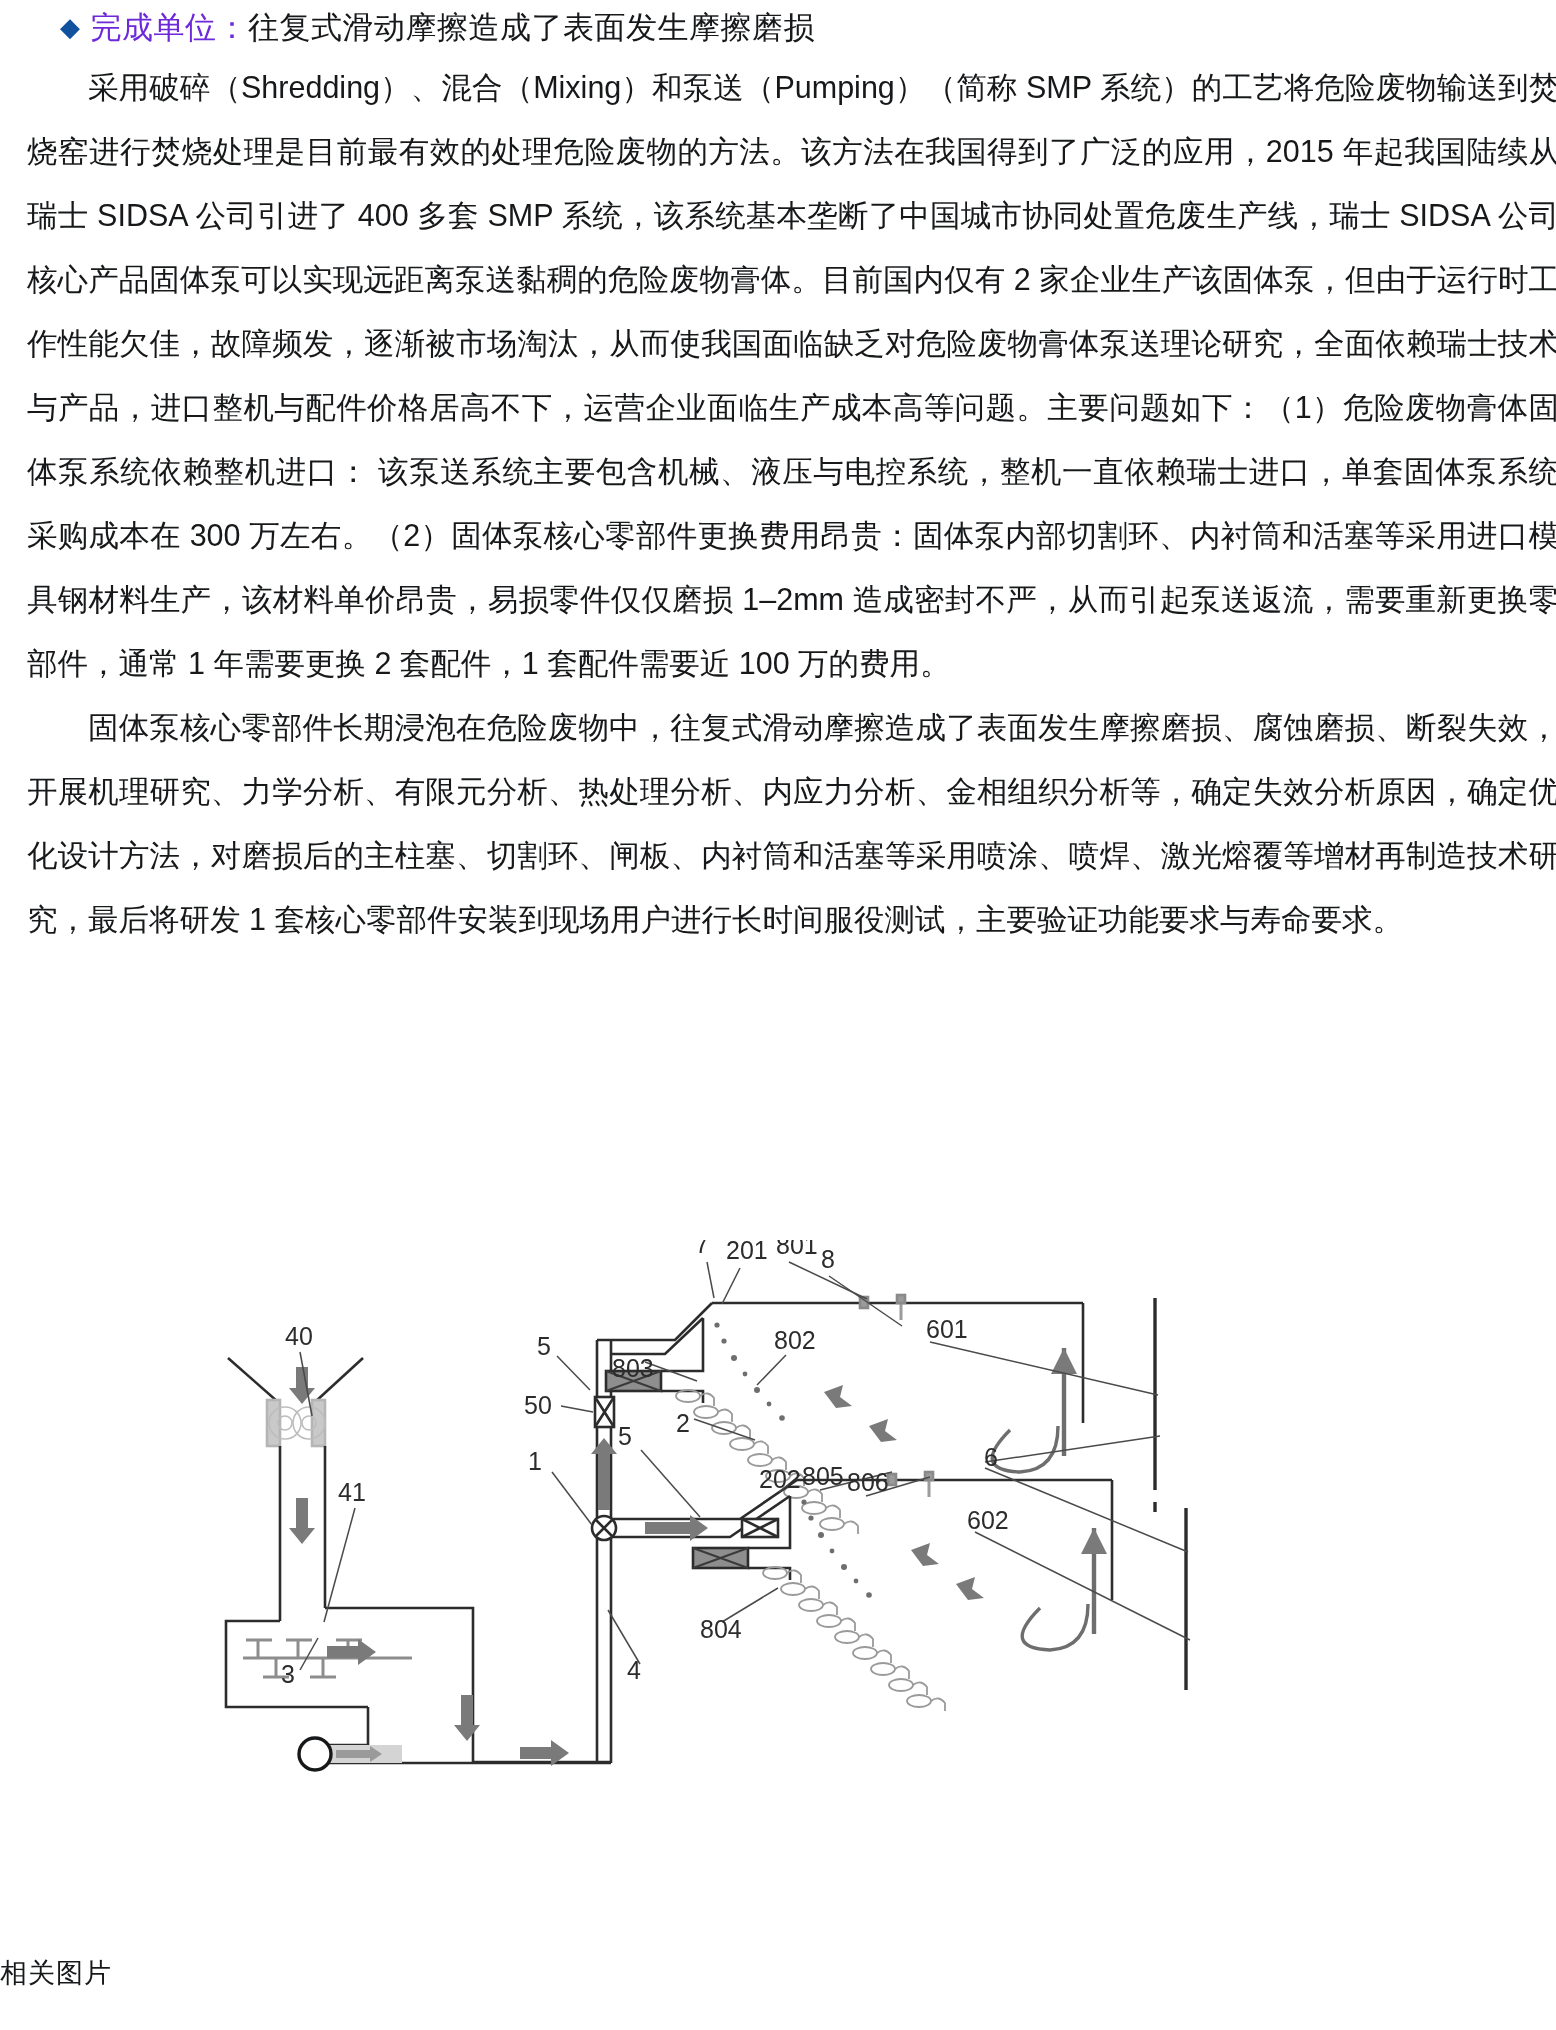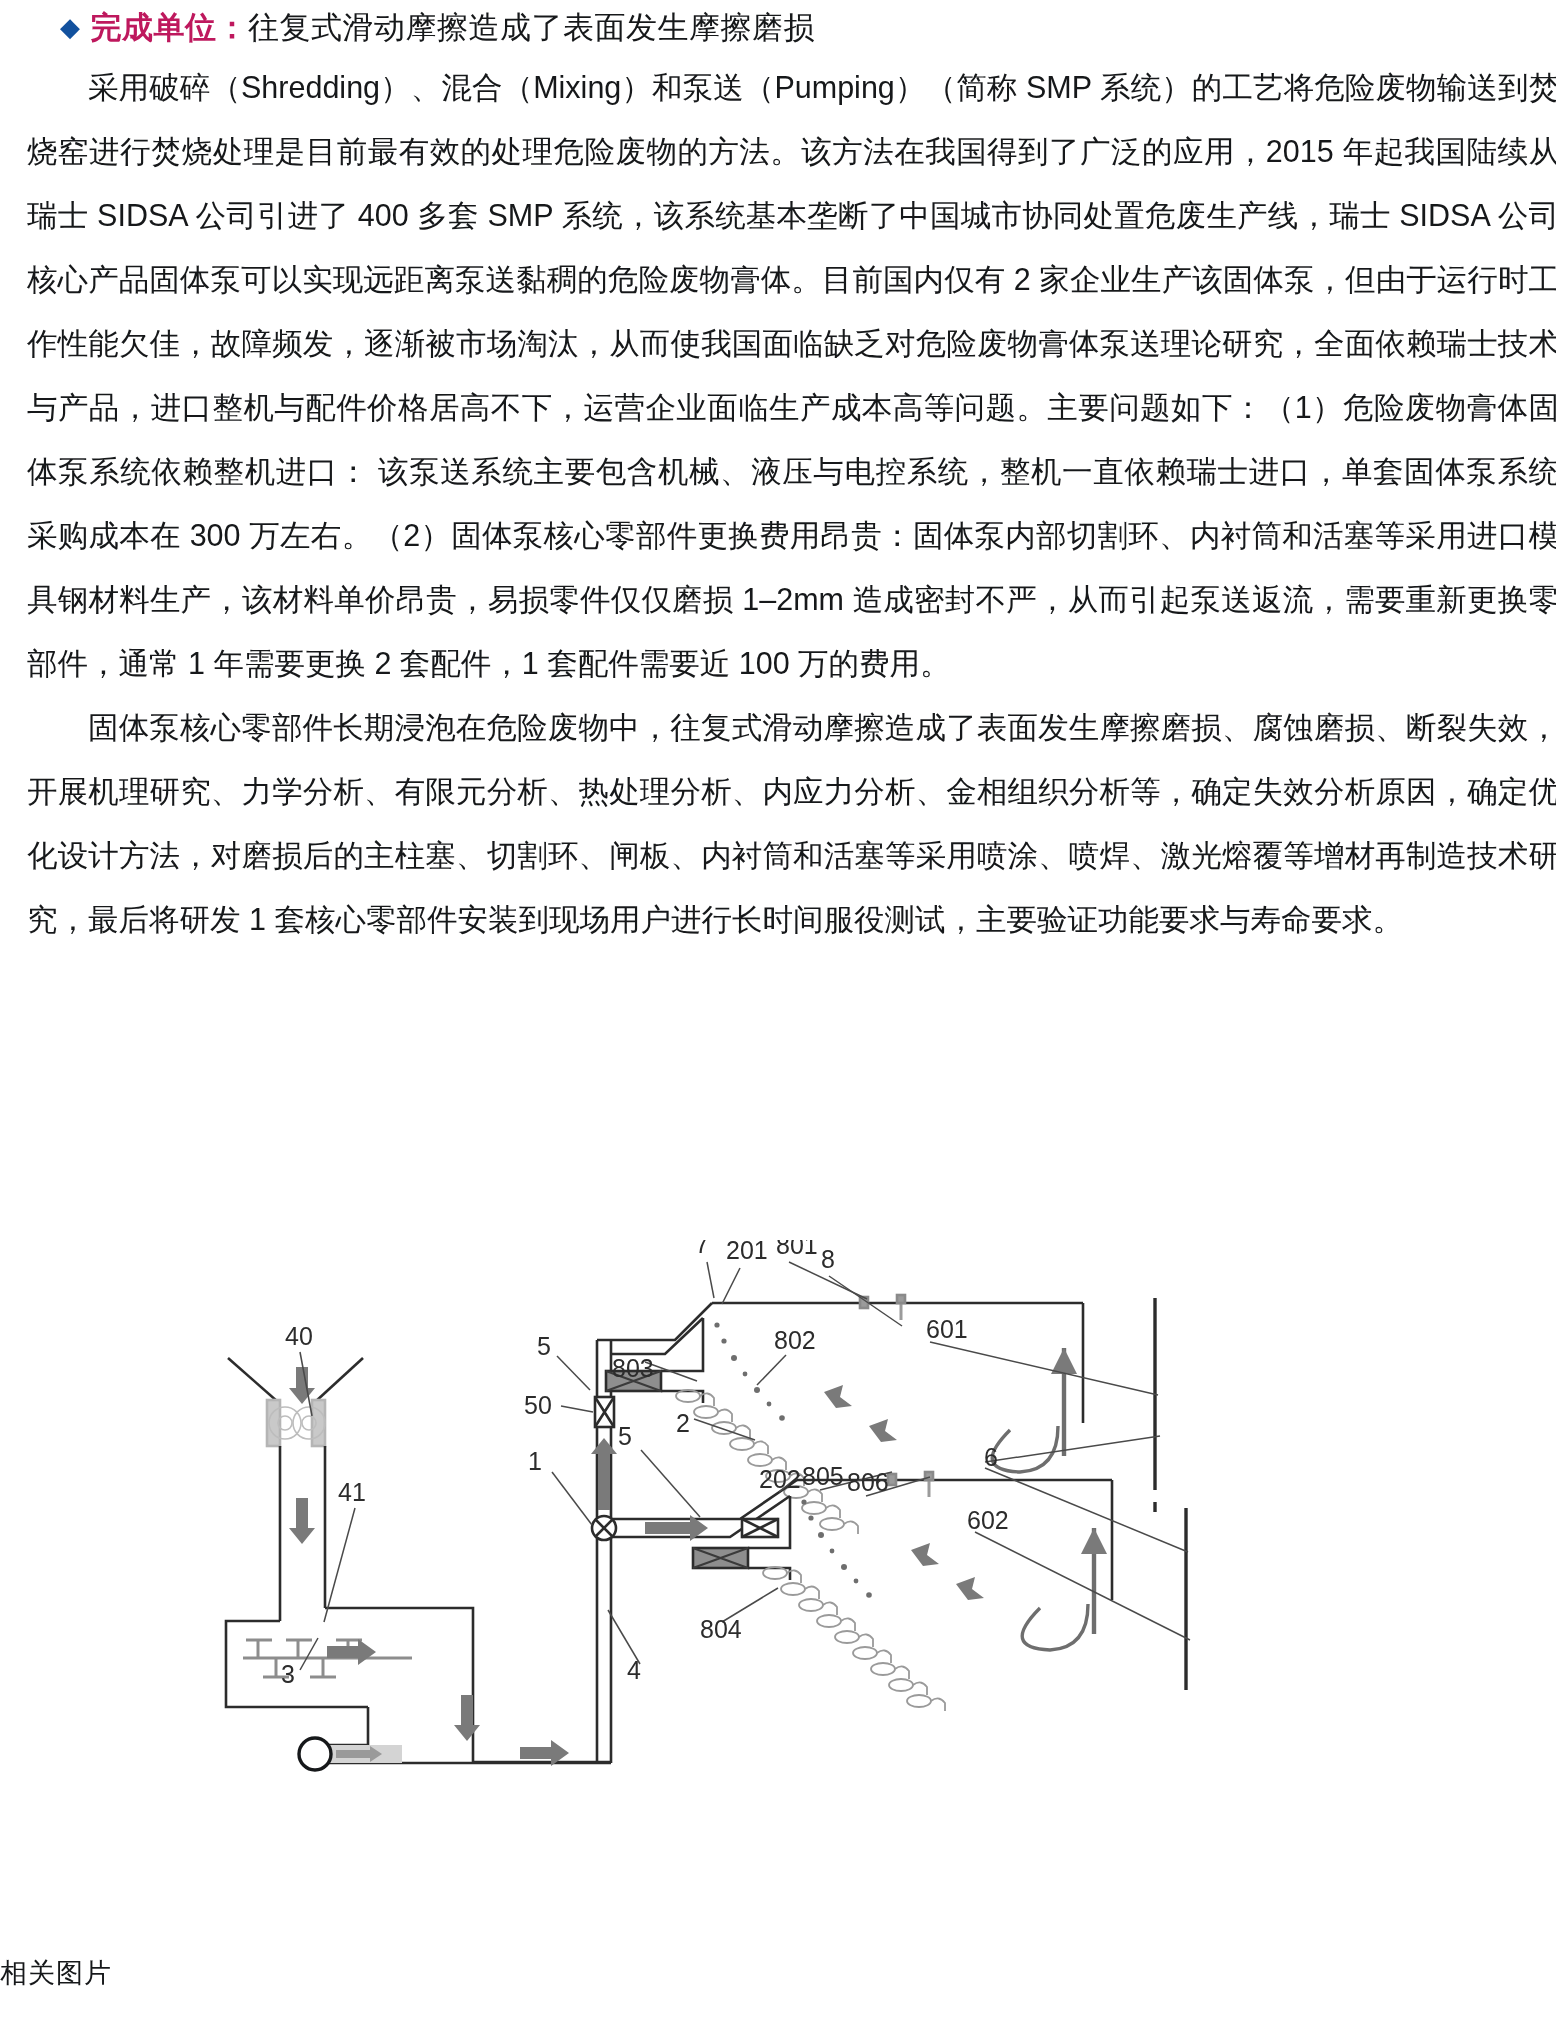--- a/index.html
+++ b/index.html
@@ -44,8 +44,8 @@
     top: -2px;
   }
   .heading-label {
-    color: #be185d;
-    font-weight: 700;
+    color: #6d28d9;
+    font-weight: 400;
   }
   .heading-value {
     color: #16181a;

